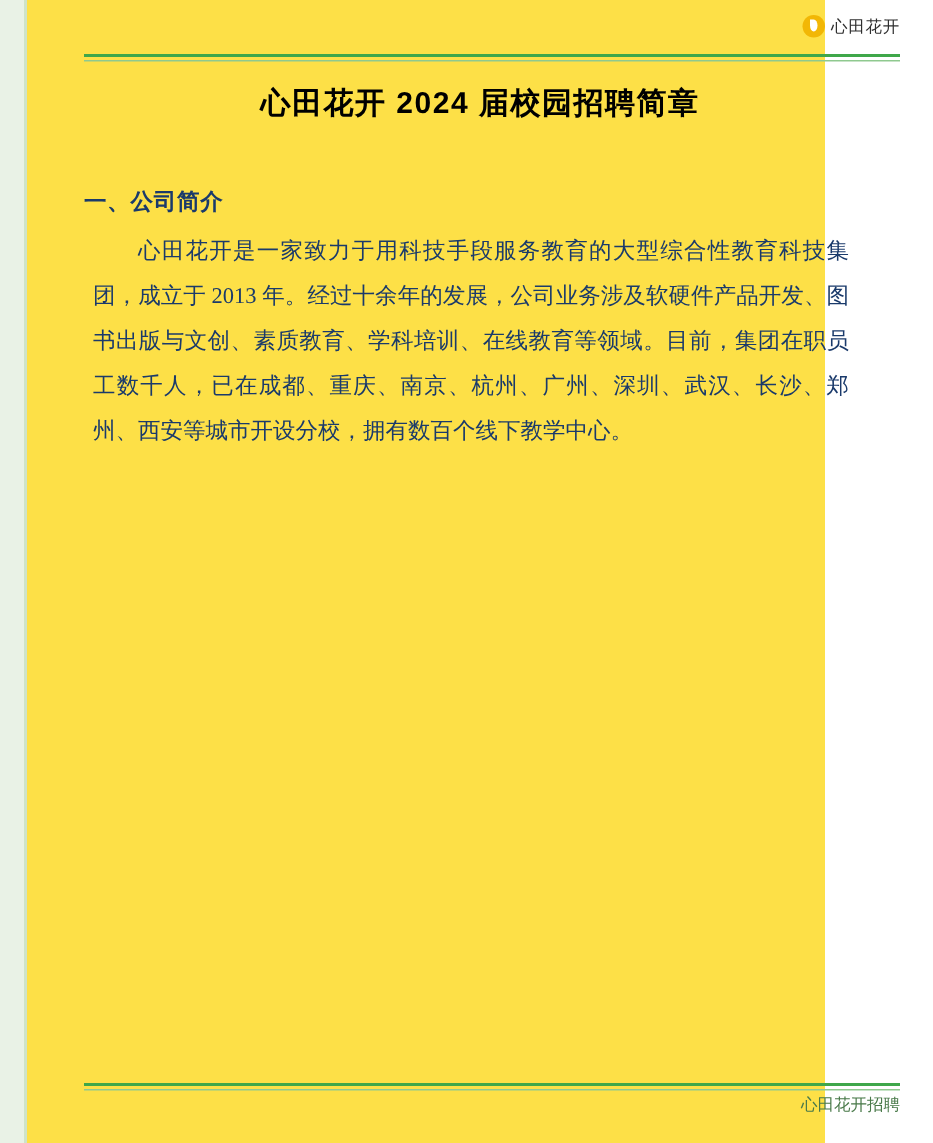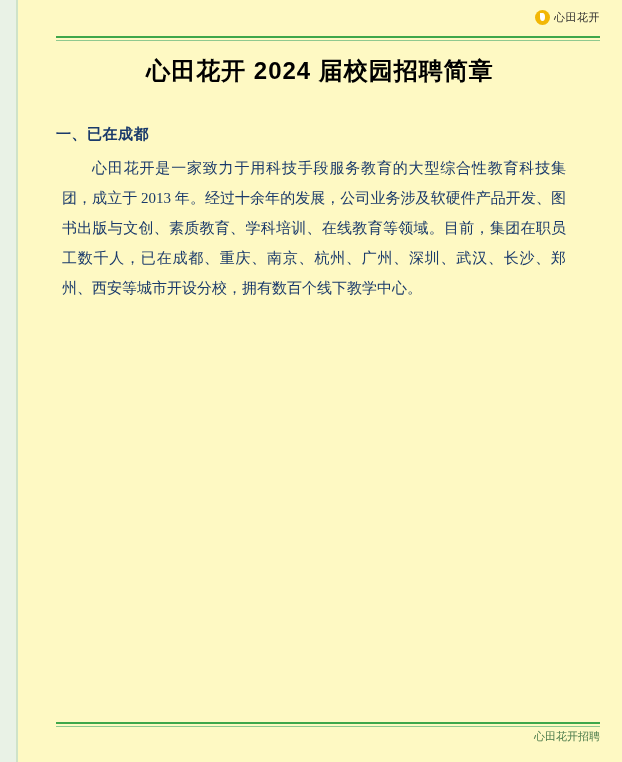--- a/index.html
+++ b/index.html
@@ -15,10 +15,10 @@
   }
   .page {
     position: relative;
-    width: 622px;
+    width: 550px;
     height: 762px;
     box-sizing: border-box;
-    background: #fef9c3;
+    background: #fde047;
   }
   
   .edge-band {

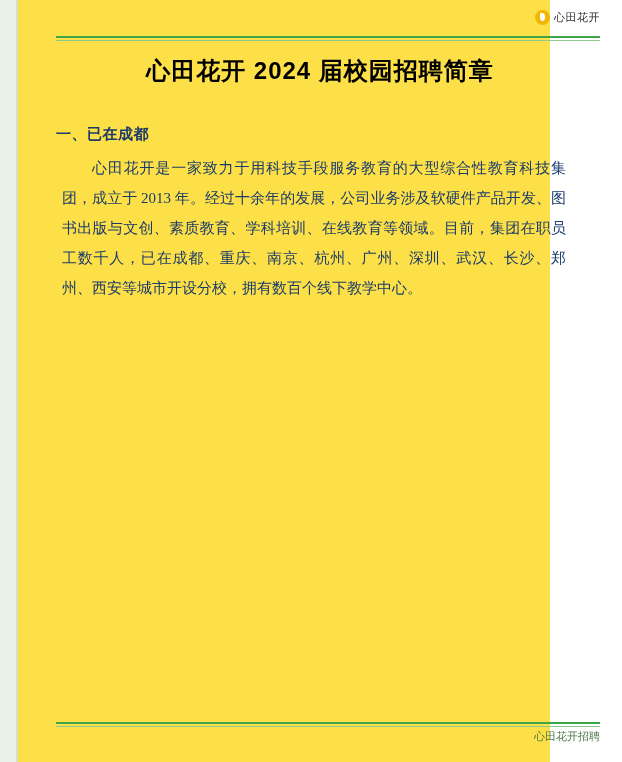--- a/index.html
+++ b/index.html
@@ -103,7 +103,7 @@
     top: 55px;
     width: 560px;
     text-align: center;
-    font-size: 24px;
+    font-size: 20px;
     font-weight: bold;
     color: #000000;
     letter-spacing: 1px;

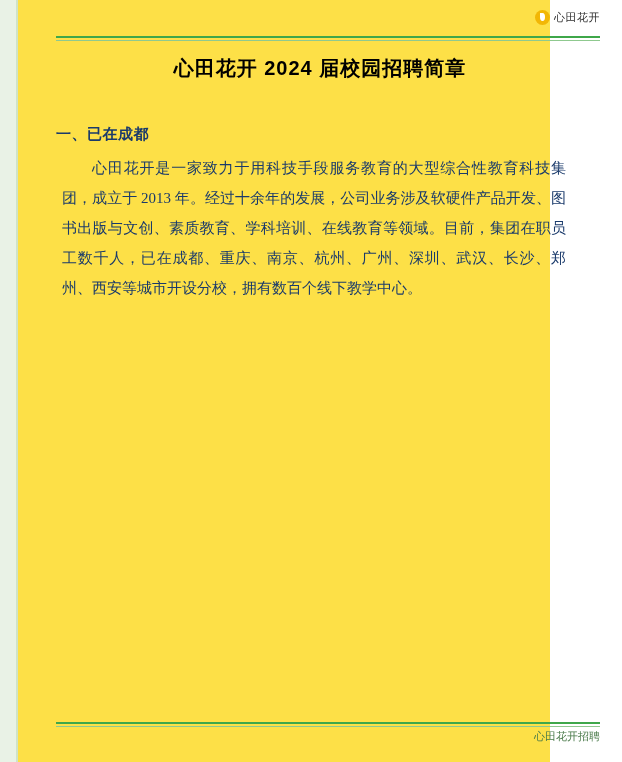--- a/index.html
+++ b/index.html
@@ -193,7 +193,7 @@
   <div class="doc-title">心田花开 2024 届校园招聘简章</div>
 
   <div class="content">
-    <h2 class="section-heading">一、已在成都</h2>
+    <h2 class="section-heading">一、公司简介</h2>
     <p class="para">心田花开是一家致力于用科技手段服务教育的大型综合性教育科技集团，成立于 2013 年。经过十余年的发展，公司业务涉及软硬件产品开发、图书出版与文创、素质教育、学科培训、在线教育等领域。目前，集团在职员工数千人，已在成都、重庆、南京、杭州、广州、深圳、武汉、长沙、郑州、西安等城市开设分校，拥有数百个线下教学中心。</p>
   </div>
 

